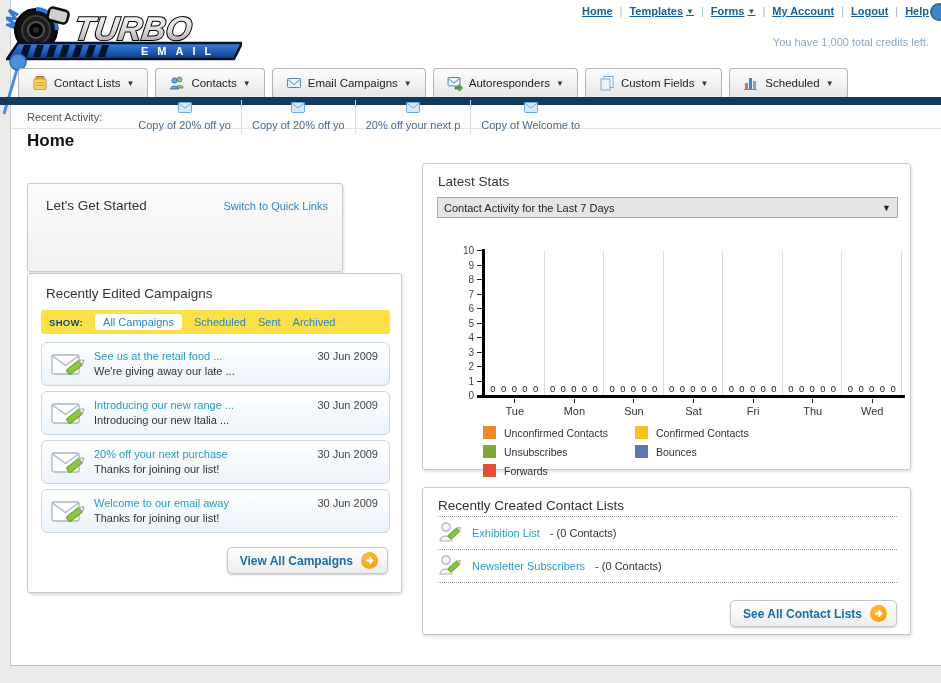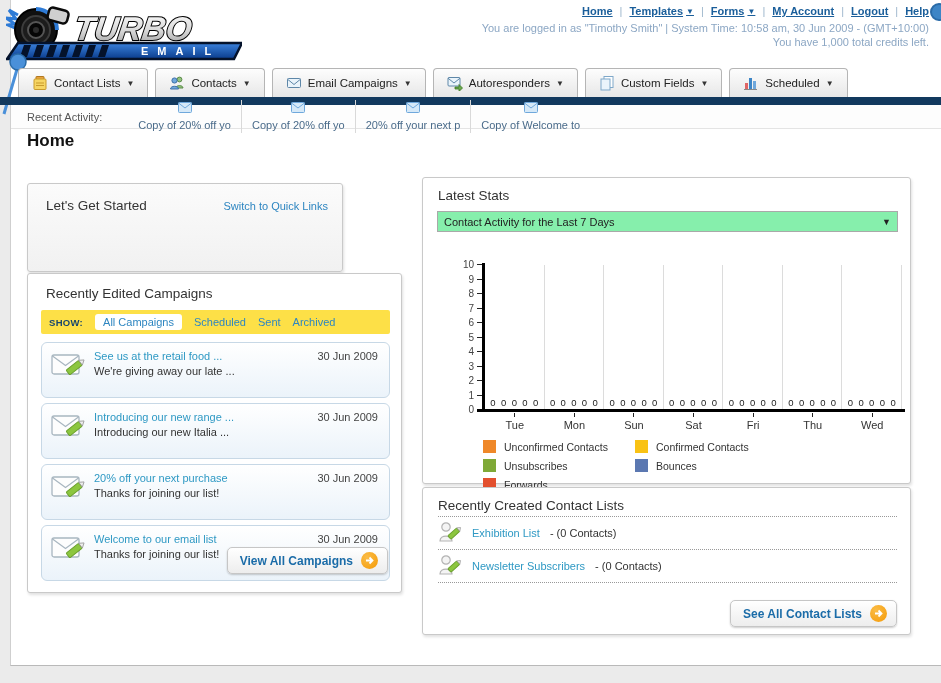--- a/index.html
+++ b/index.html
@@ -170,7 +170,6 @@
           <span>Help</span>
         </a>
     </div>
-    <div class="login-line">You are logged in as "Timothy Smith" | System Time: 10:58 am, 30 Jun 2009 - (GMT+10:00)</div>
     <div class="credits-line">You have 1,000 total credits left.</div>
     <div class="blue-ball-right"></div>
   </div>

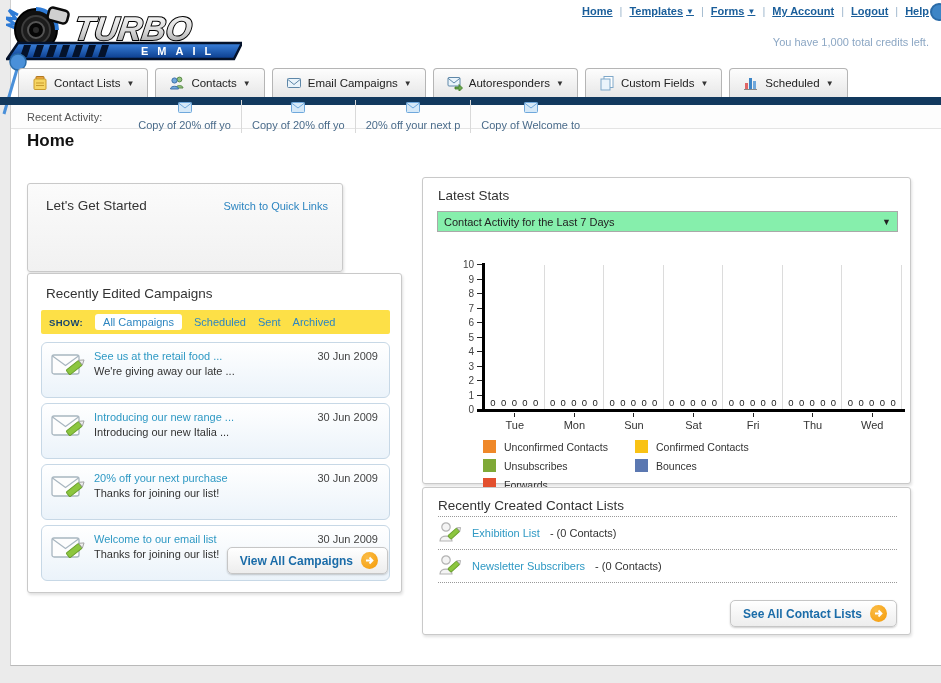--- a/index.html
+++ b/index.html
@@ -63,7 +63,7 @@
   #view-all-btn { position:absolute; right:13px; top:273px; }
 
   
-  #panel-stats { left:422px; top:177px; width:489px; height:307px; }
+  #panel-stats { left:422px; top:163px; width:489px; height:307px; }
   #panel-stats .panel-title { position:absolute; left:15px; top:10px; }
   .stats-dropdown { position:absolute; left:14px; top:33px; width:461px; height:21px; border:1px solid #A9A9A9; background:#86efac; display:flex; align-items:center; justify-content:space-between; padding:0 6px; font-size:11px; color:#222; cursor:pointer; }
   .dd-arrow { font-size:9px; color:#222; }

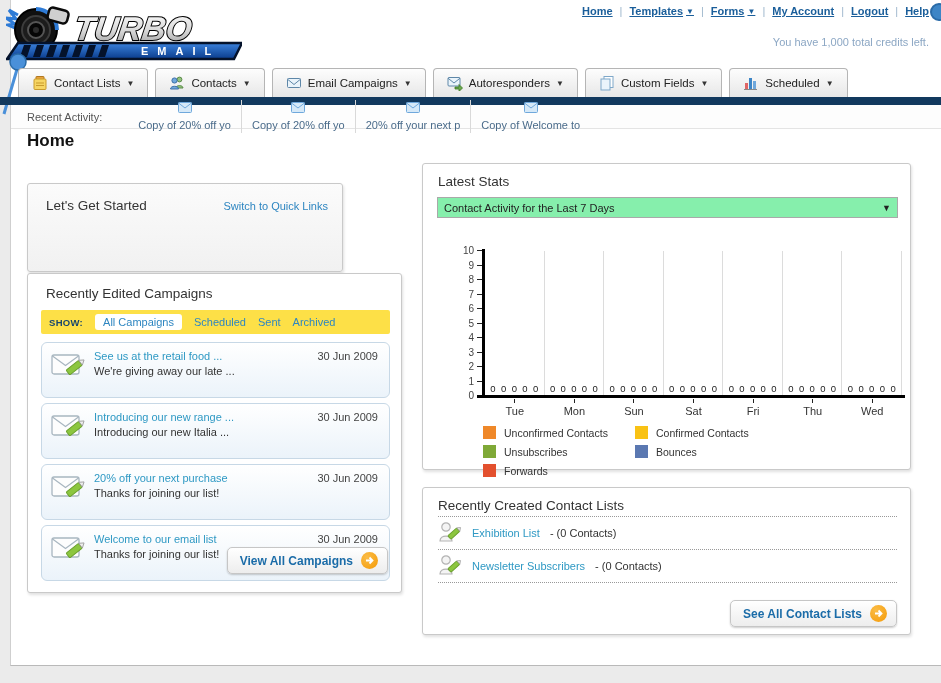--- a/index.html
+++ b/index.html
@@ -65,7 +65,7 @@
   
   #panel-stats { left:422px; top:163px; width:489px; height:307px; }
   #panel-stats .panel-title { position:absolute; left:15px; top:10px; }
-  .stats-dropdown { position:absolute; left:14px; top:33px; width:461px; height:21px; border:1px solid #A9A9A9; background:#86efac; display:flex; align-items:center; justify-content:space-between; padding:0 6px; font-size:11px; color:#222; cursor:pointer; }
+  .stats-dropdown { position:absolute; left:14px; top:33px; width:461px; height:21px; border:1px solid #A9A9A9; background:#e5e5e5; display:flex; align-items:center; justify-content:space-between; padding:0 6px; font-size:11px; color:#222; cursor:pointer; }
   .dd-arrow { font-size:9px; color:#222; }
 
   .y-axis { position:absolute; left:26px; top:87px; width:33px; height:145px; }

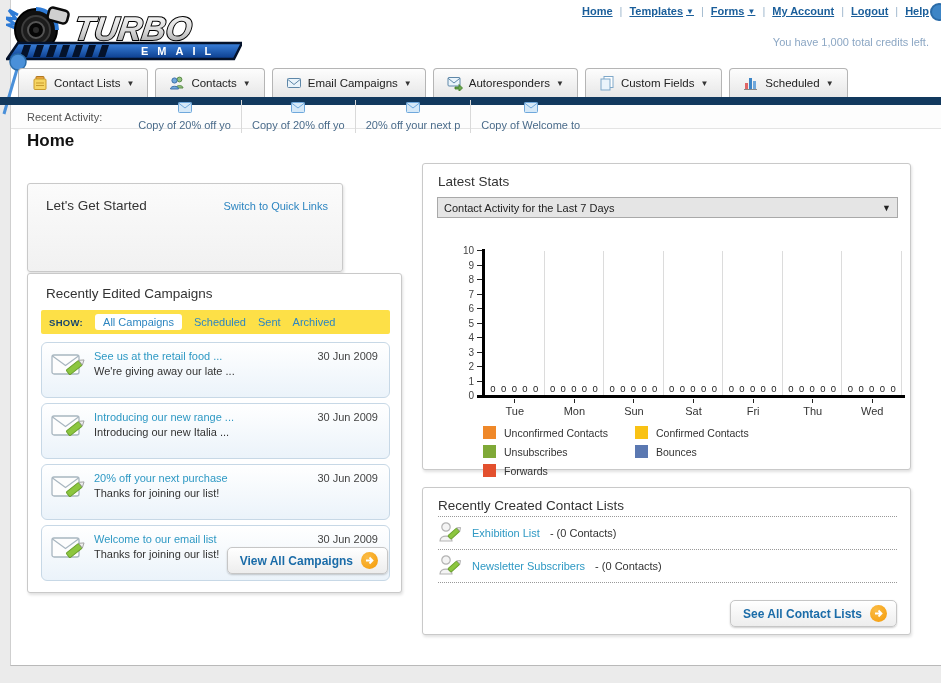--- a/index.html
+++ b/index.html
@@ -54,7 +54,7 @@
   .filter-link { font-size:11px; color:#2E86C1; cursor:pointer; }
   .filter-link.active { background:#FFF; padding:2px 8px; border-radius:3px; }
   .campaign-rows { position:absolute; left:13px; top:68px; width:349px; }
-  .campaign-row { position:relative; height:56px; margin-bottom:5px; border:1px solid #C7D8E6; border-radius:6px; background:linear-gradient(#FFFFFF,#EBF3FA); cursor:pointer; }
+  .campaign-row { position:relative; height:44px; margin-bottom:5px; border:1px solid #C7D8E6; border-radius:6px; background:linear-gradient(#FFFFFF,#EBF3FA); cursor:pointer; }
   .campaign-row .row-icon { position:absolute; left:9px; top:7px; }
   .campaign-title { position:absolute; left:52px; top:7px; font-size:11px; color:#2F99C4; cursor:pointer; }
   .campaign-sub { position:absolute; left:52px; top:22px; font-size:11px; color:#333; }

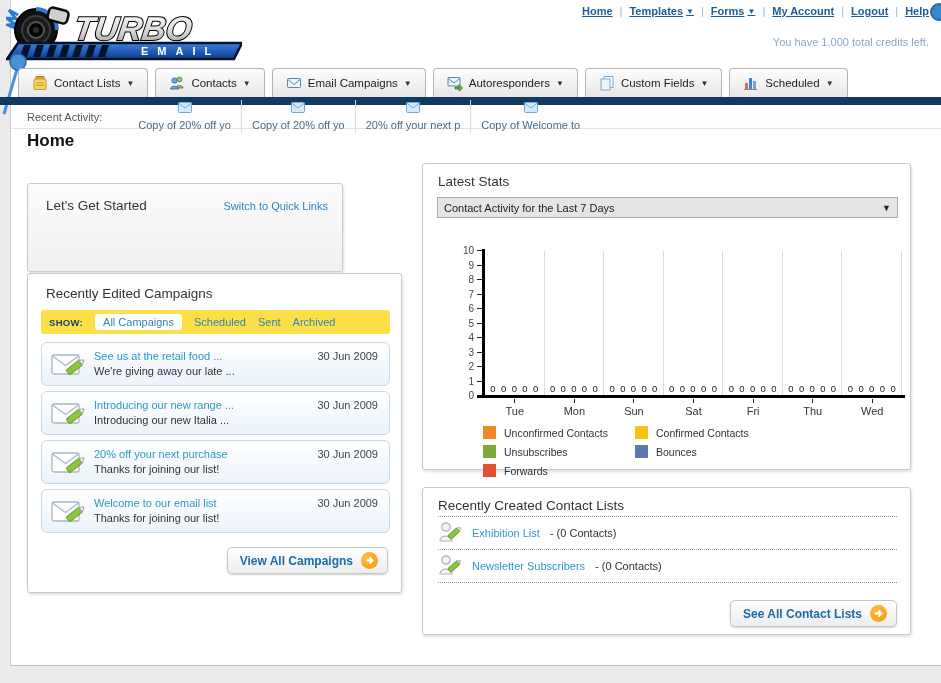--- a/index.html
+++ b/index.html
@@ -339,7 +339,7 @@
               <polygon points="31,14 35.5,17 31,20" fill="#EDEDED" stroke="#999" stroke-width="0.8"></polygon>
             </g>
           </svg>
-        <a class="campaign-title">Welcome to our email list</a>
+        <a class="campaign-title">Welcome to our email away</a>
         <div class="campaign-sub">Thanks for joining our list!</div>
         <div class="campaign-date">30 Jun 2009</div>
       </div>

